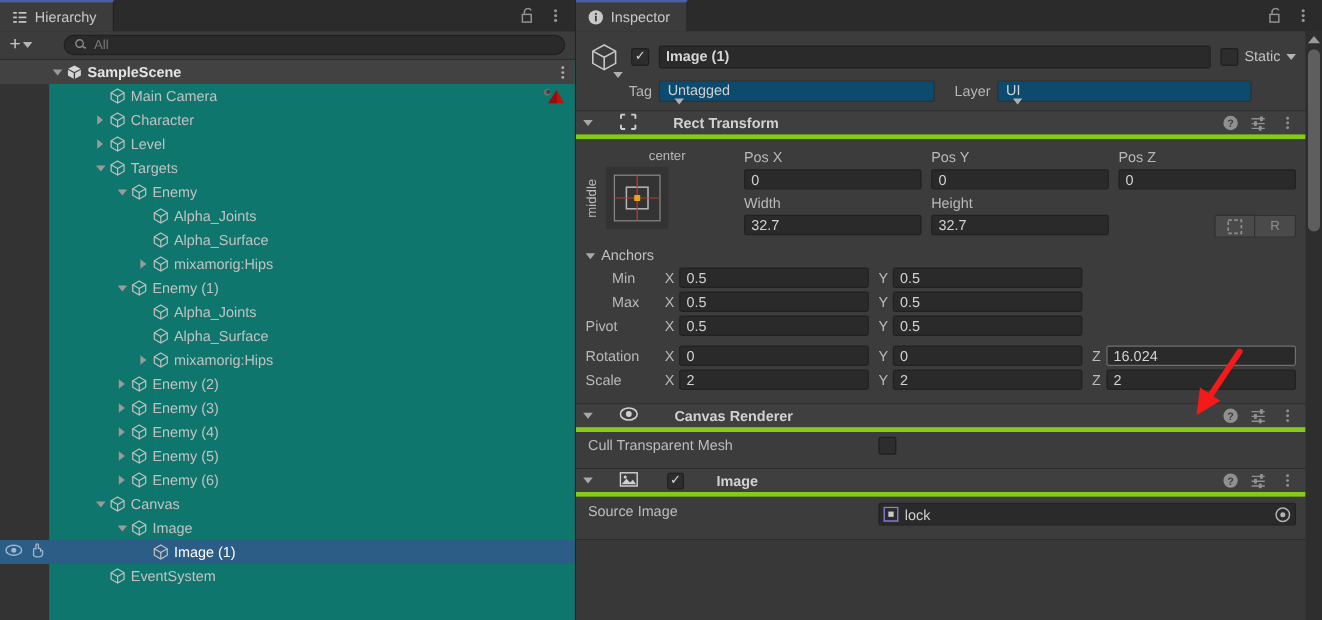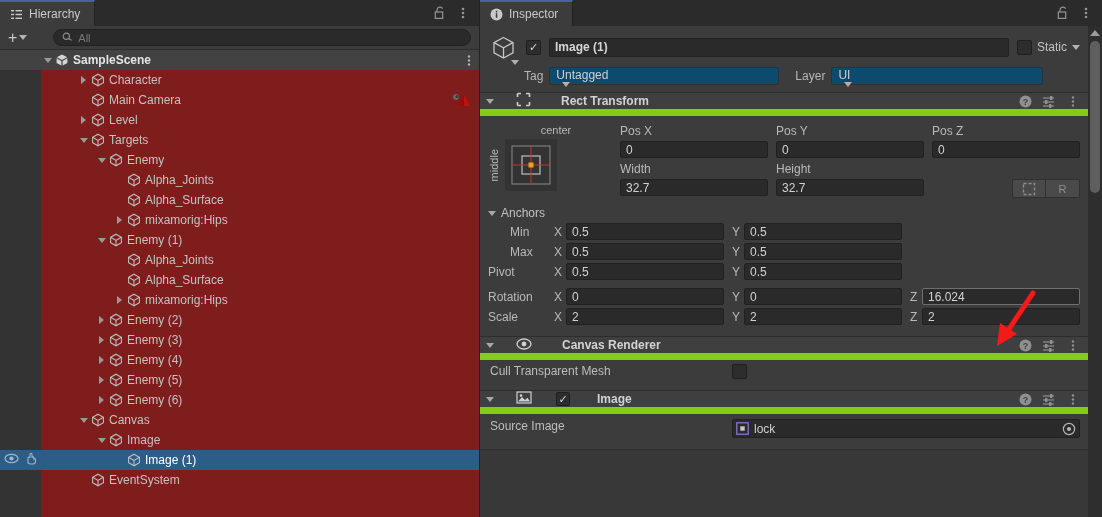--- a/index.html
+++ b/index.html
@@ -50,7 +50,7 @@
   .search-box .sq { color: #8a8a8a; font-size: 11px; display: inline-flex; }
   .search-placeholder { color: #787878; font-size: 11px; }
 
-  .tree { position: relative; height: calc(517px - 26px - 24px); overflow: hidden; background: #7f1d1d; }
+  .tree { position: relative; height: calc(517px - 26px - 24px); overflow: hidden; background: #0f766e; }
   .gutter { position: absolute; left: 0; top: 0; width: 41px; height: 100%; background: #333333; }
   .row {
     position: relative; height: 20px; display: flex; align-items: center;

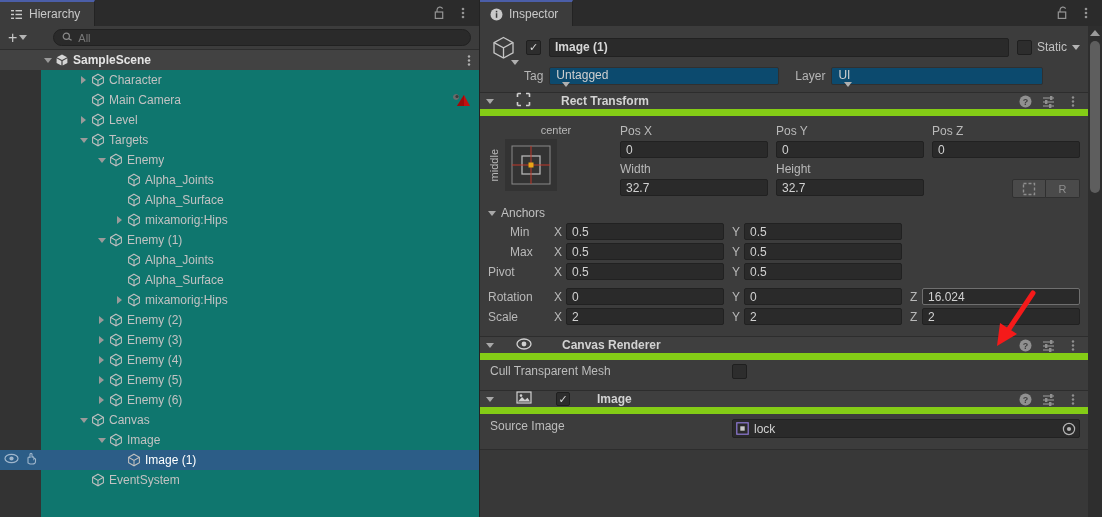--- a/index.html
+++ b/index.html
@@ -237,19 +237,6 @@
           </div>
           <div class="row">
             <span class="indent" style="width: 77px;"></span>
-            <span class="twisty closed">
-              <i></i>
-            </span>
-            <span class="go-ico">
-              <svg width="14" height="14" viewBox="0 0 14 14">
-                <path d="M7 1.2 L12.4 4.3 V9.7 L7 12.8 L1.6 9.7 V4.3 Z" fill="none" stroke="#c0c0c0" stroke-width="1.05"></path>
-                <path d="M1.6 4.3 L7 7.4 L12.4 4.3 M7 7.4 V12.8" fill="none" stroke="#c0c0c0" stroke-width="1.05"></path>
-              </svg>
-            </span>
-            <span class="row-label">Character</span>
-          </div>
-          <div class="row">
-            <span class="indent" style="width: 77px;"></span>
             <span class="twisty none"></span>
             <span class="go-ico">
               <svg width="14" height="14" viewBox="0 0 14 14">
@@ -266,6 +253,19 @@
                 <path d="M6 14 L13 3 L13 14 Z" fill="#9c0b0b"></path>
               </svg>
             </span>
+          </div>
+          <div class="row">
+            <span class="indent" style="width: 77px;"></span>
+            <span class="twisty closed">
+              <i></i>
+            </span>
+            <span class="go-ico">
+              <svg width="14" height="14" viewBox="0 0 14 14">
+                <path d="M7 1.2 L12.4 4.3 V9.7 L7 12.8 L1.6 9.7 V4.3 Z" fill="none" stroke="#c0c0c0" stroke-width="1.05"></path>
+                <path d="M1.6 4.3 L7 7.4 L12.4 4.3 M7 7.4 V12.8" fill="none" stroke="#c0c0c0" stroke-width="1.05"></path>
+              </svg>
+            </span>
+            <span class="row-label">Character</span>
           </div>
           <div class="row">
             <span class="indent" style="width: 77px;"></span>

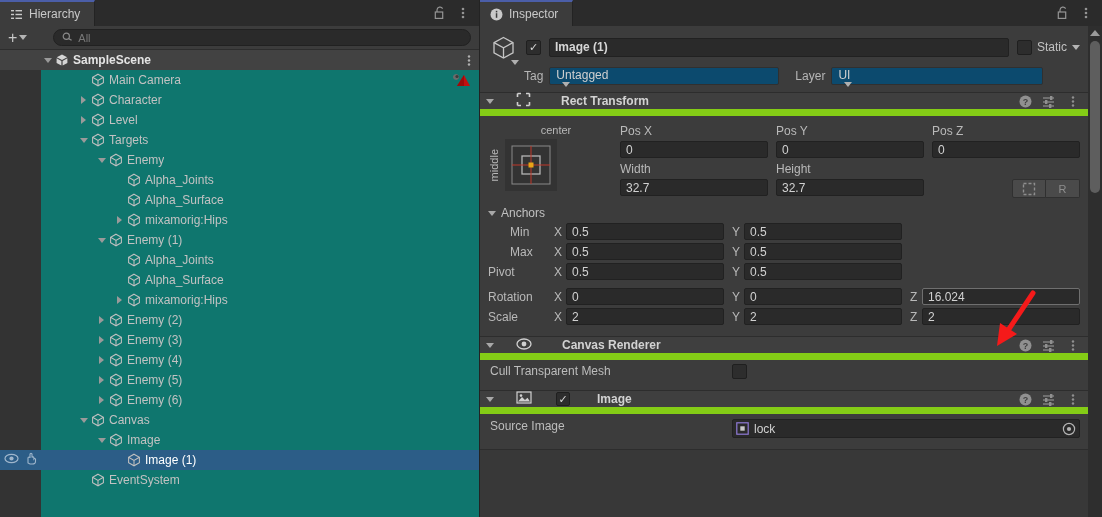--- a/index.html
+++ b/index.html
@@ -103,7 +103,7 @@
   .comp { border-bottom: 1px solid #2d2d2d; background: #3c3c3c; }
   .comp-head {
     height: 23px; display: flex; align-items: center; gap: 22px; padding: 0 8px 0 6px;
-    background: #3f3f3f; border-bottom: 7px solid #84cc16;
+    background: #3f3f3f; border-bottom: 4px solid #84cc16;
   }
   .comp-title { font-weight: bold; color: #d2d2d2; font-size: 12px; margin-left: 8px; }
   .comp-head-right { margin-left: auto; display: flex; align-items: center; gap: 10px; }

